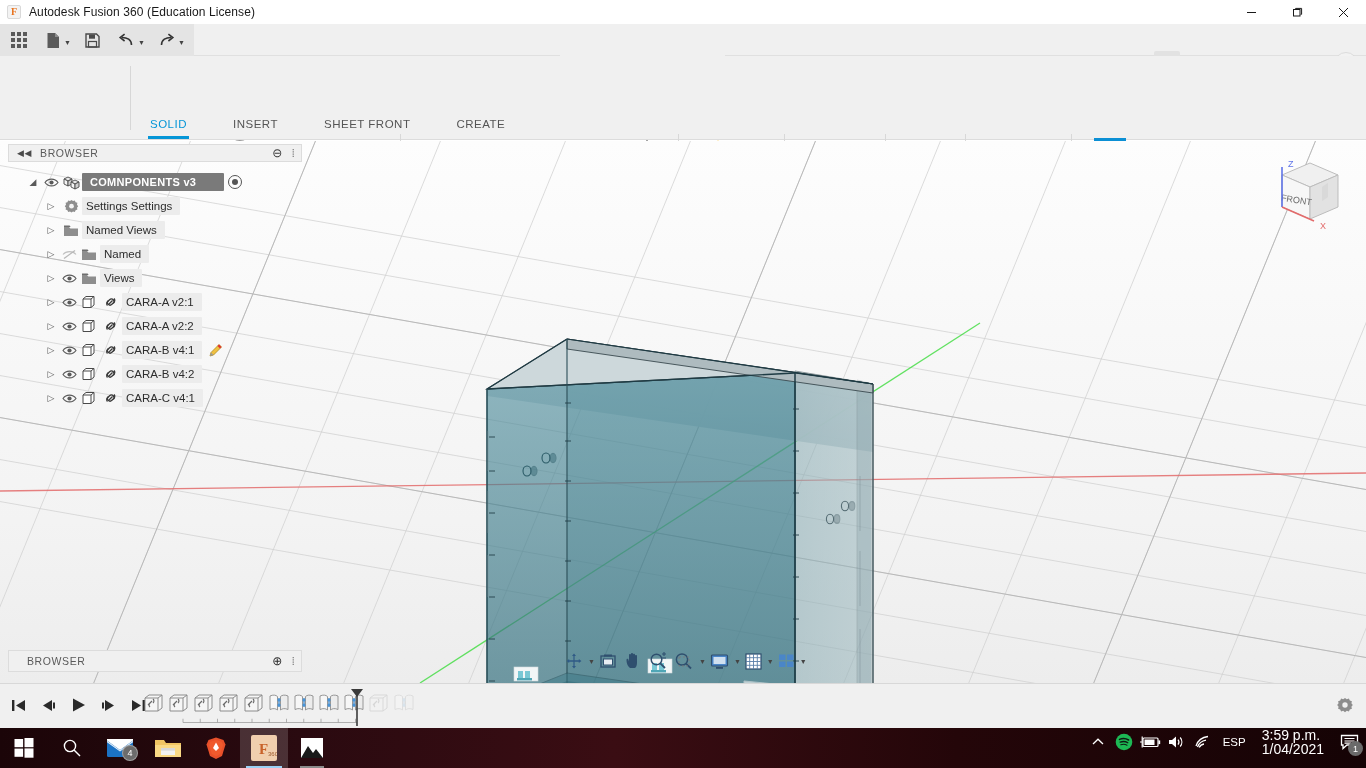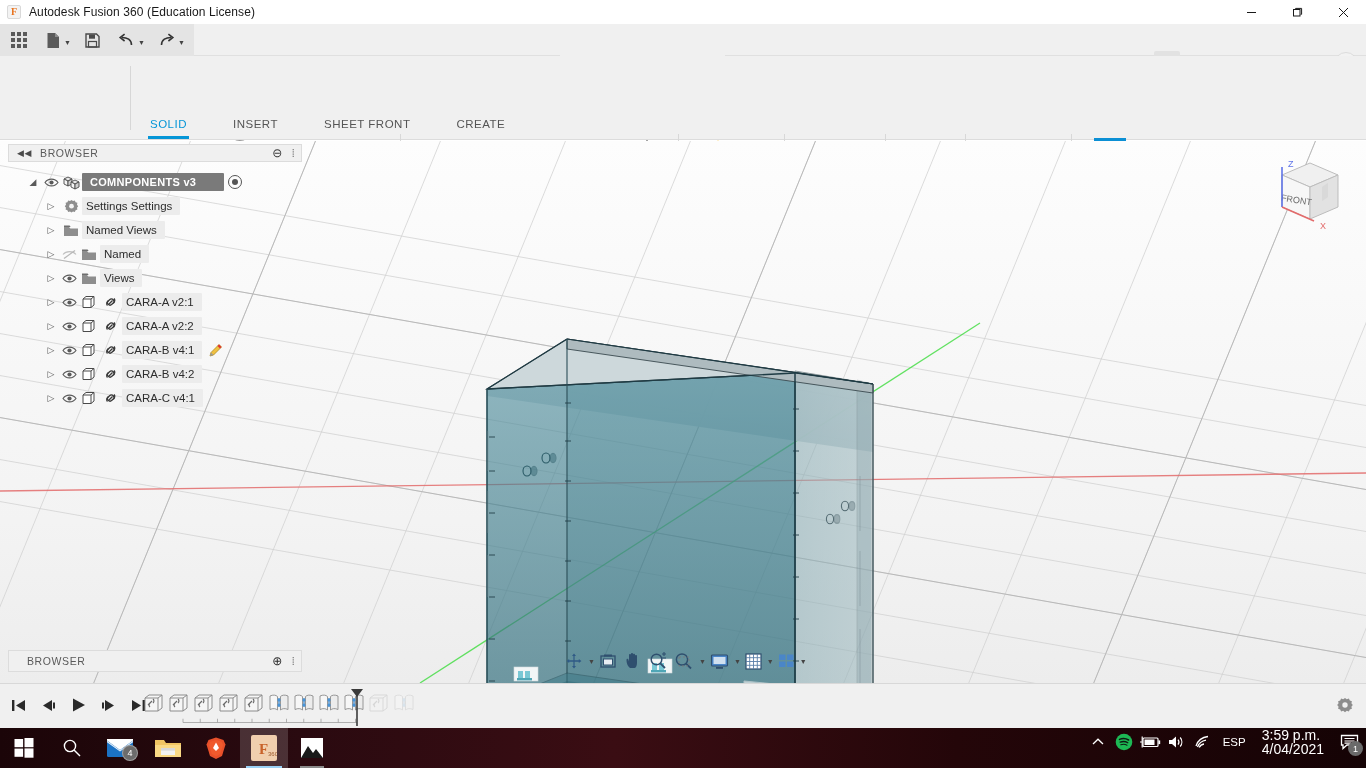--- a/index.html
+++ b/index.html
@@ -1236,7 +1236,7 @@
       <div class="tray-lang">ESP</div>
       <div class="tray-clock">
         <div>3:59 p.m.</div>
-        <div>4/04/2021</div>
+        <div>1/04/2021</div>
       </div>
       <div class="tray-notif">
         <svg width="19" height="17" viewBox="0 0 19 17">

